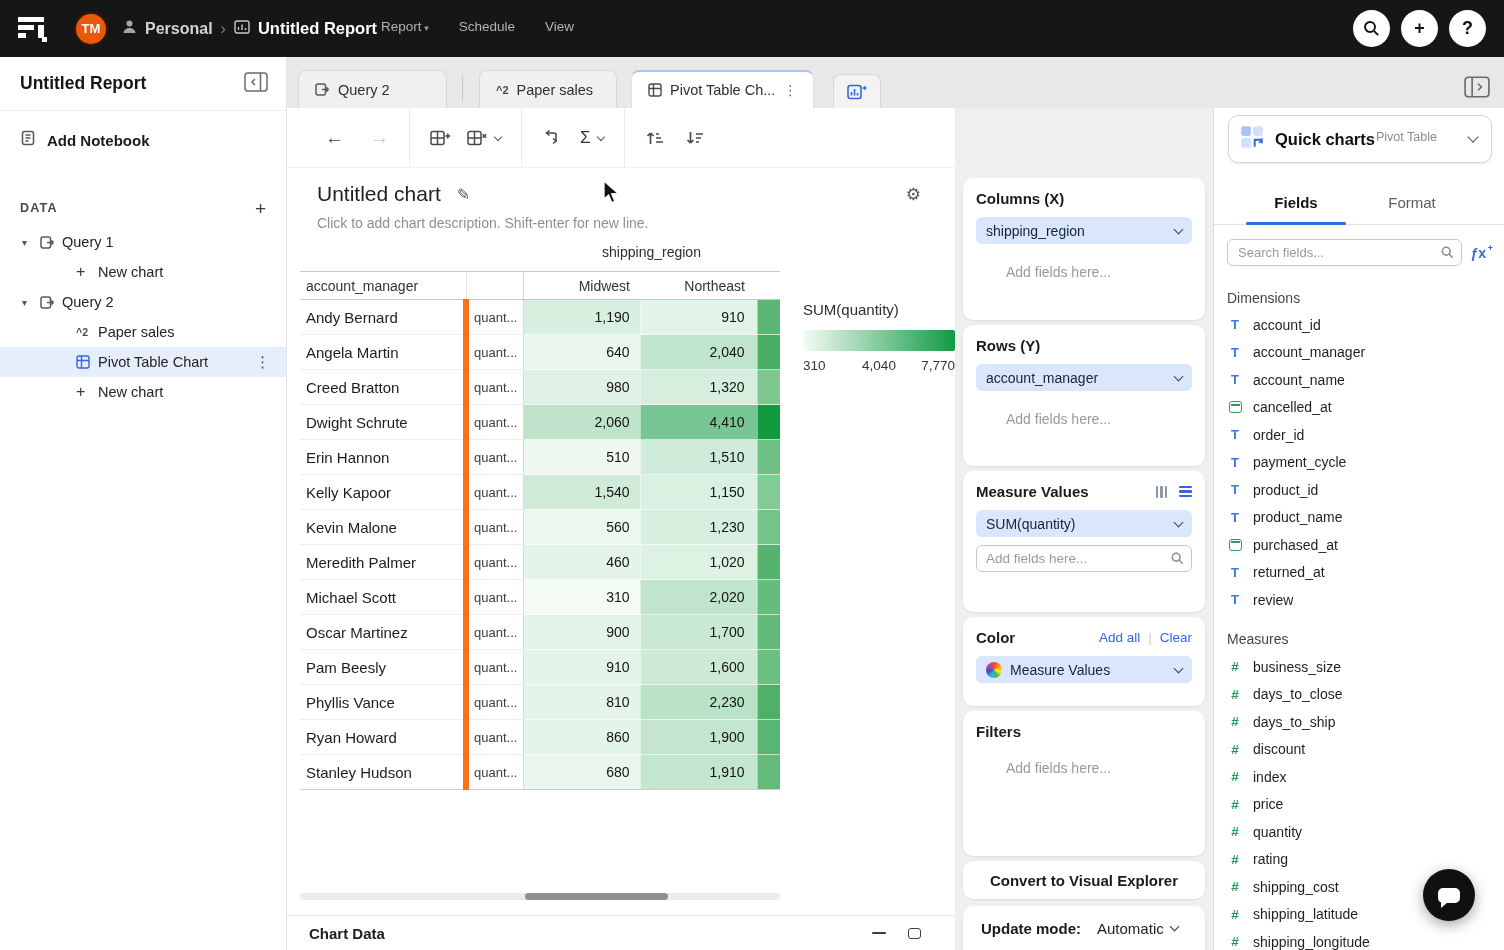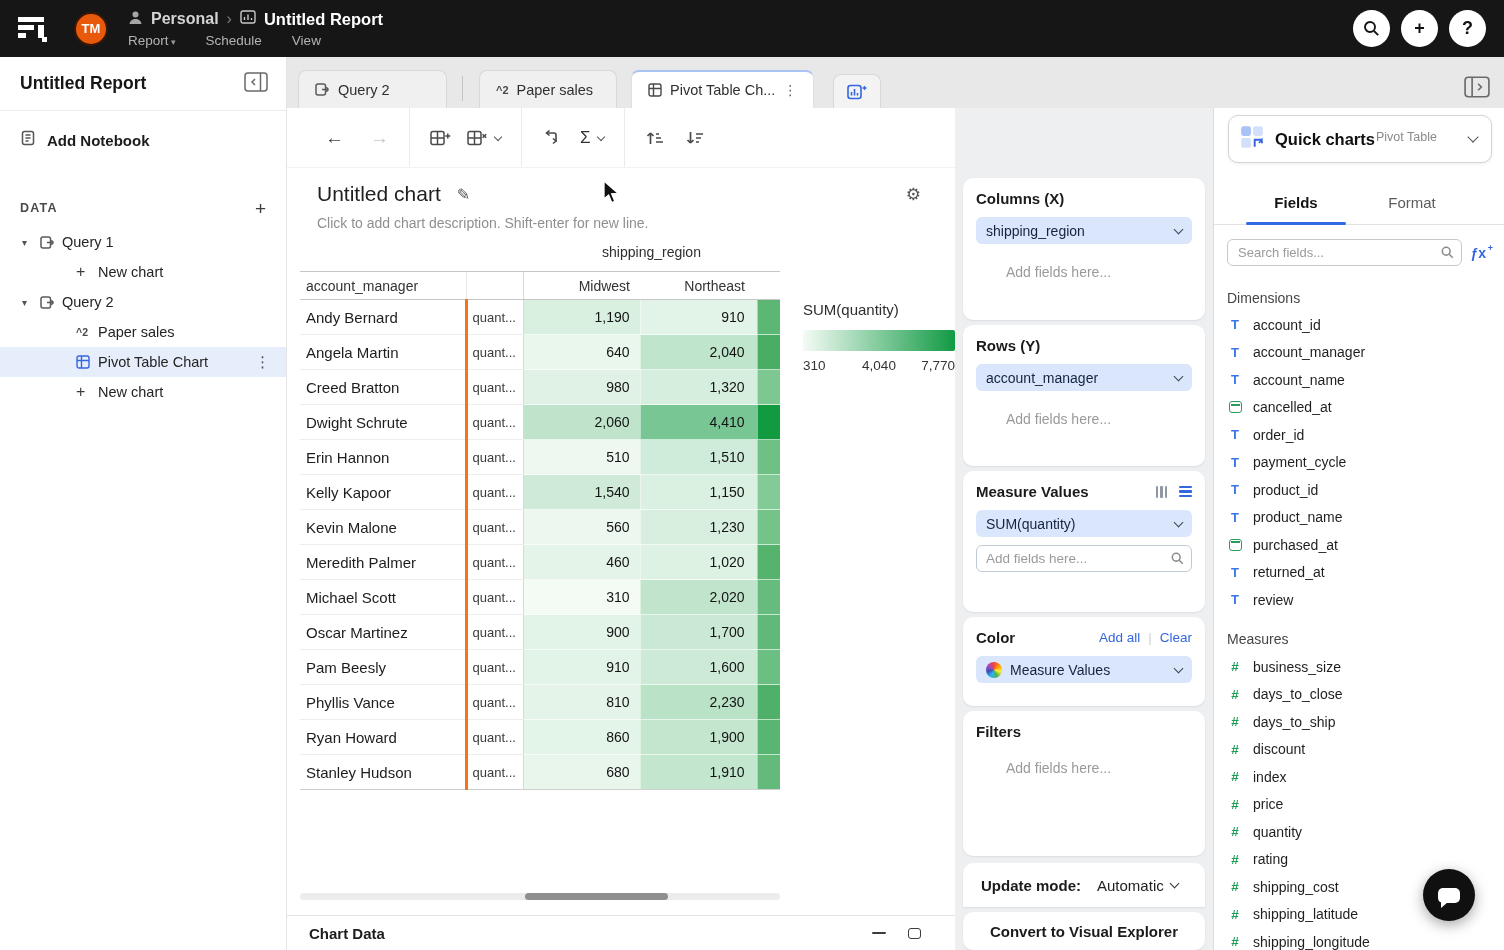--- a/index.html
+++ b/index.html
@@ -12,7 +12,7 @@
   .logo{margin-left:18px;display:flex;align-items:center}
   .avatar{width:34px;height:34px;border-radius:50%;background:#e8590c;color:#fff;font-size:13px;font-weight:700;
     display:flex;align-items:center;justify-content:center;margin-left:26px;border:2px solid #3a1703}
-  .tb-main{margin-left:20px;display:flex;flex-direction:column;gap:4px}
+  .tb-main{margin-left:14px;display:flex;flex-direction:row;gap:4px}
   .tb-row1{display:flex;align-items:center;gap:8px}
   .tb-workspace{color:#d4d4d4;font-size:16px;font-weight:700}
   .tb-sep{color:#7d7d7d;font-size:16px}

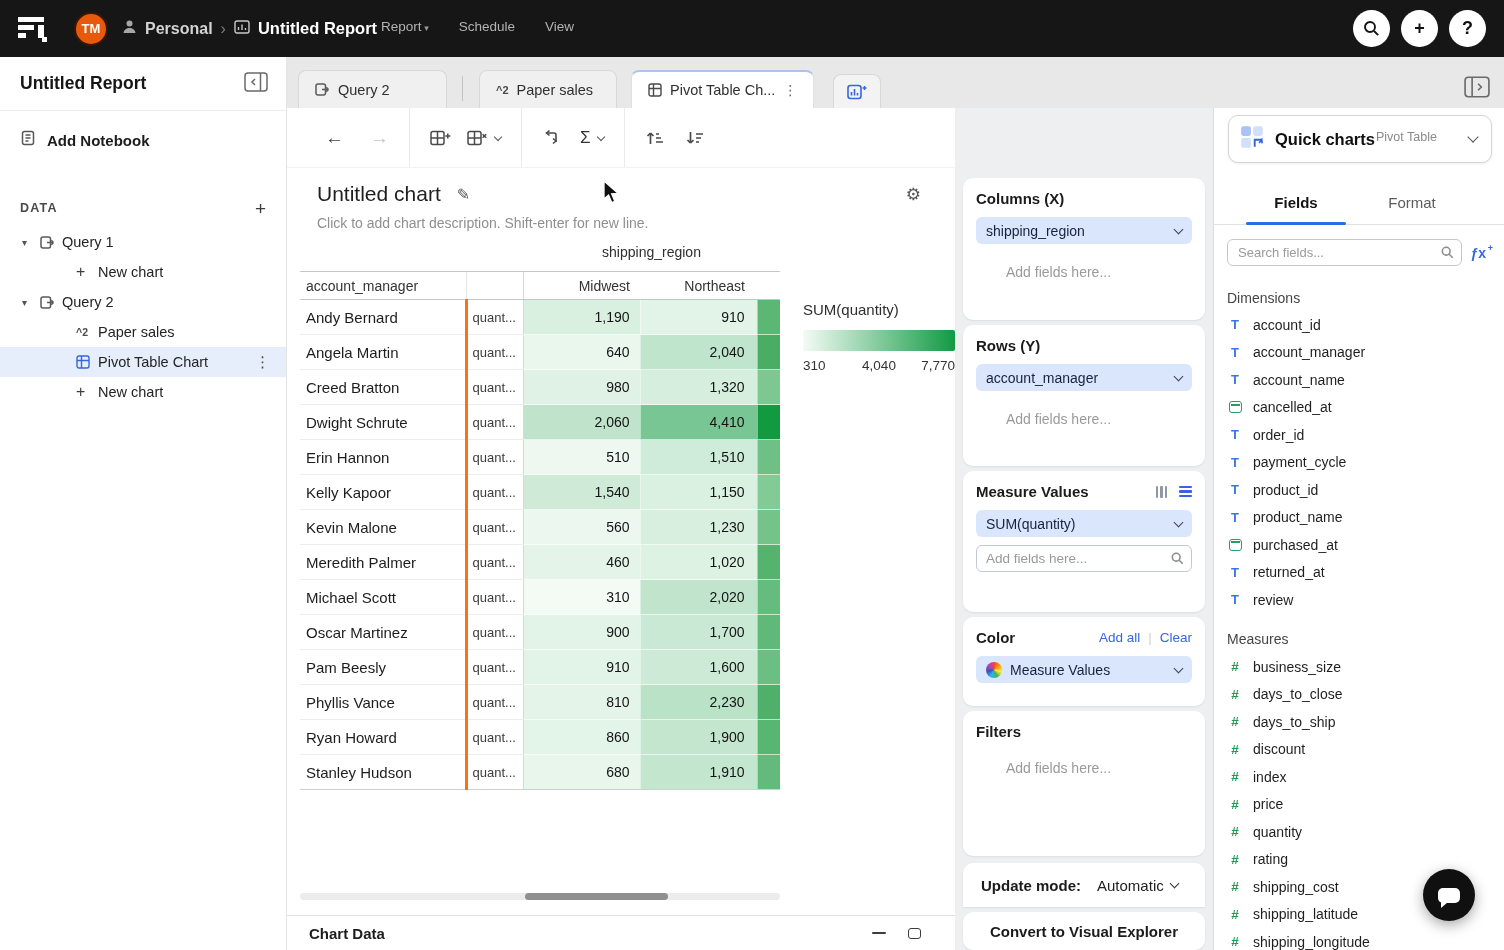--- a/index.html
+++ b/index.html
@@ -95,7 +95,7 @@
   .pivot th.h-ne{text-align:right;padding-right:12px}
   .pivot td{height:35px}
   .pivot .c-name{font-size:15px;color:#1d1d1d;padding-left:6px;border-bottom:1px solid #ededed}
-  .pivot .c-measure{font-size:13px;color:#3c3c3c;border-bottom:1px solid #ededed;border-left:3px solid #f97316;padding-left:5px}
+  .pivot .c-measure{font-size:13px;color:#3c3c3c;border-bottom:1px solid #ededed;border-left:6px solid #f97316;padding-left:5px}
   .pivot th:nth-child(2){border-left:1px solid #e6e6e6}
   .pivot th:nth-child(3),.pivot .cell-mw{border-left:1px solid #d8d8d8}
   .pivot .c-val{font-size:14px;color:#141414;text-align:right;padding-right:10px;

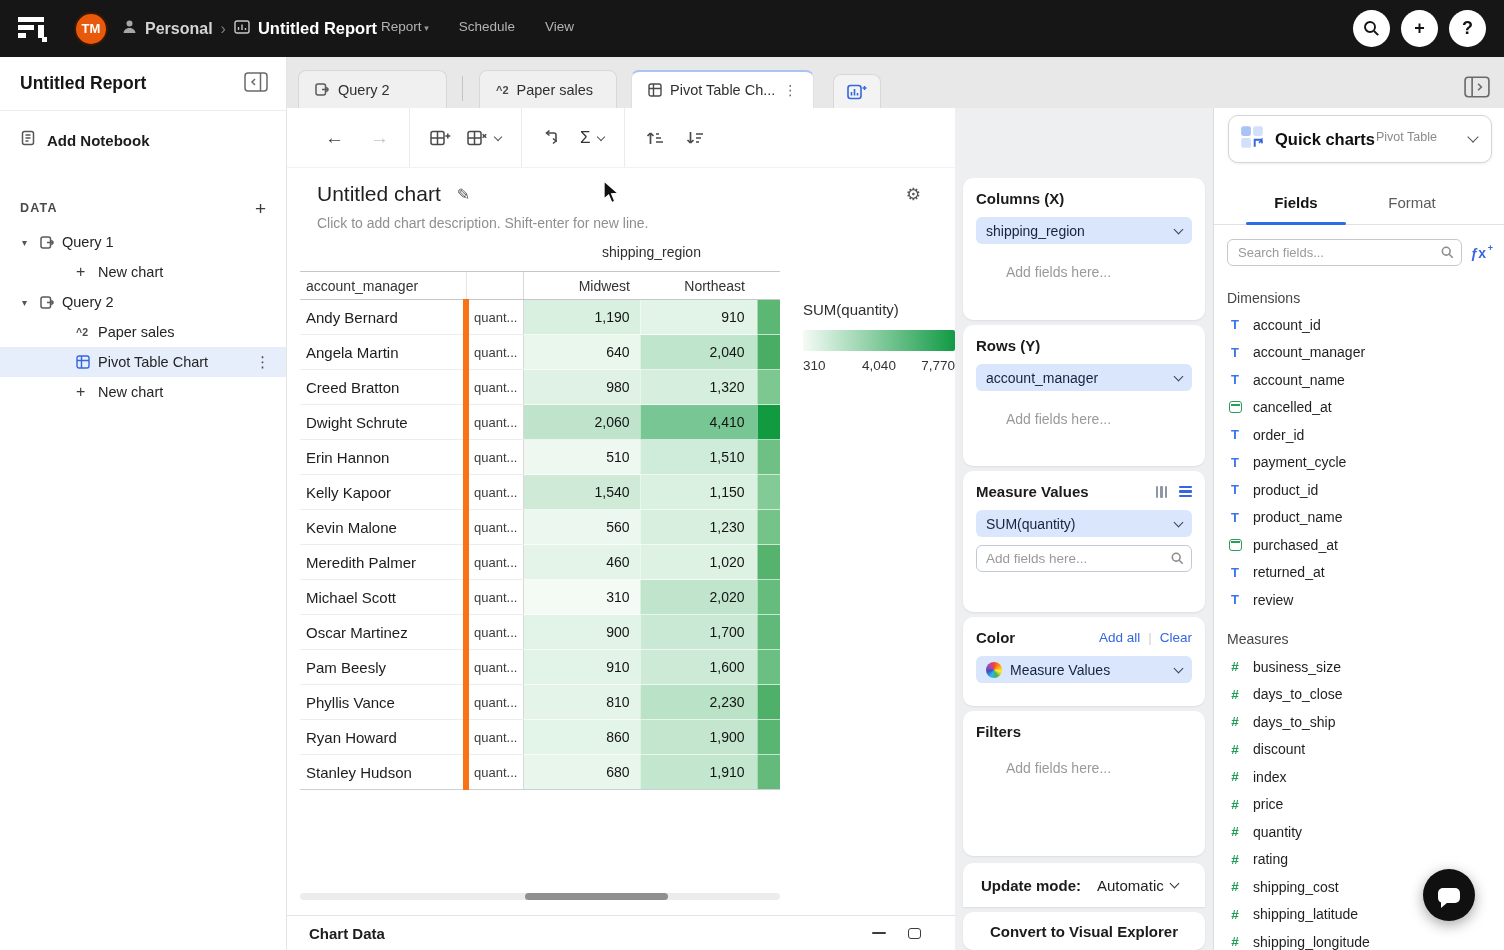--- a/index.html
+++ b/index.html
@@ -663,6 +663,8 @@
       <div class="drop-hint">Add fields here...</div>
     </div>
 
+    <div class="card card-convert">Convert to Visual Explorer</div>
+
     <div class="card card-update">
       <span class="update-label">Update mode:</span>
       <span class="update-value">
@@ -670,8 +672,6 @@
         <span class="chev-u"></span>
       </span>
     </div>
-
-    <div class="card card-convert">Convert to Visual Explorer</div>
   </div>
 
   <div class="fields-col">

